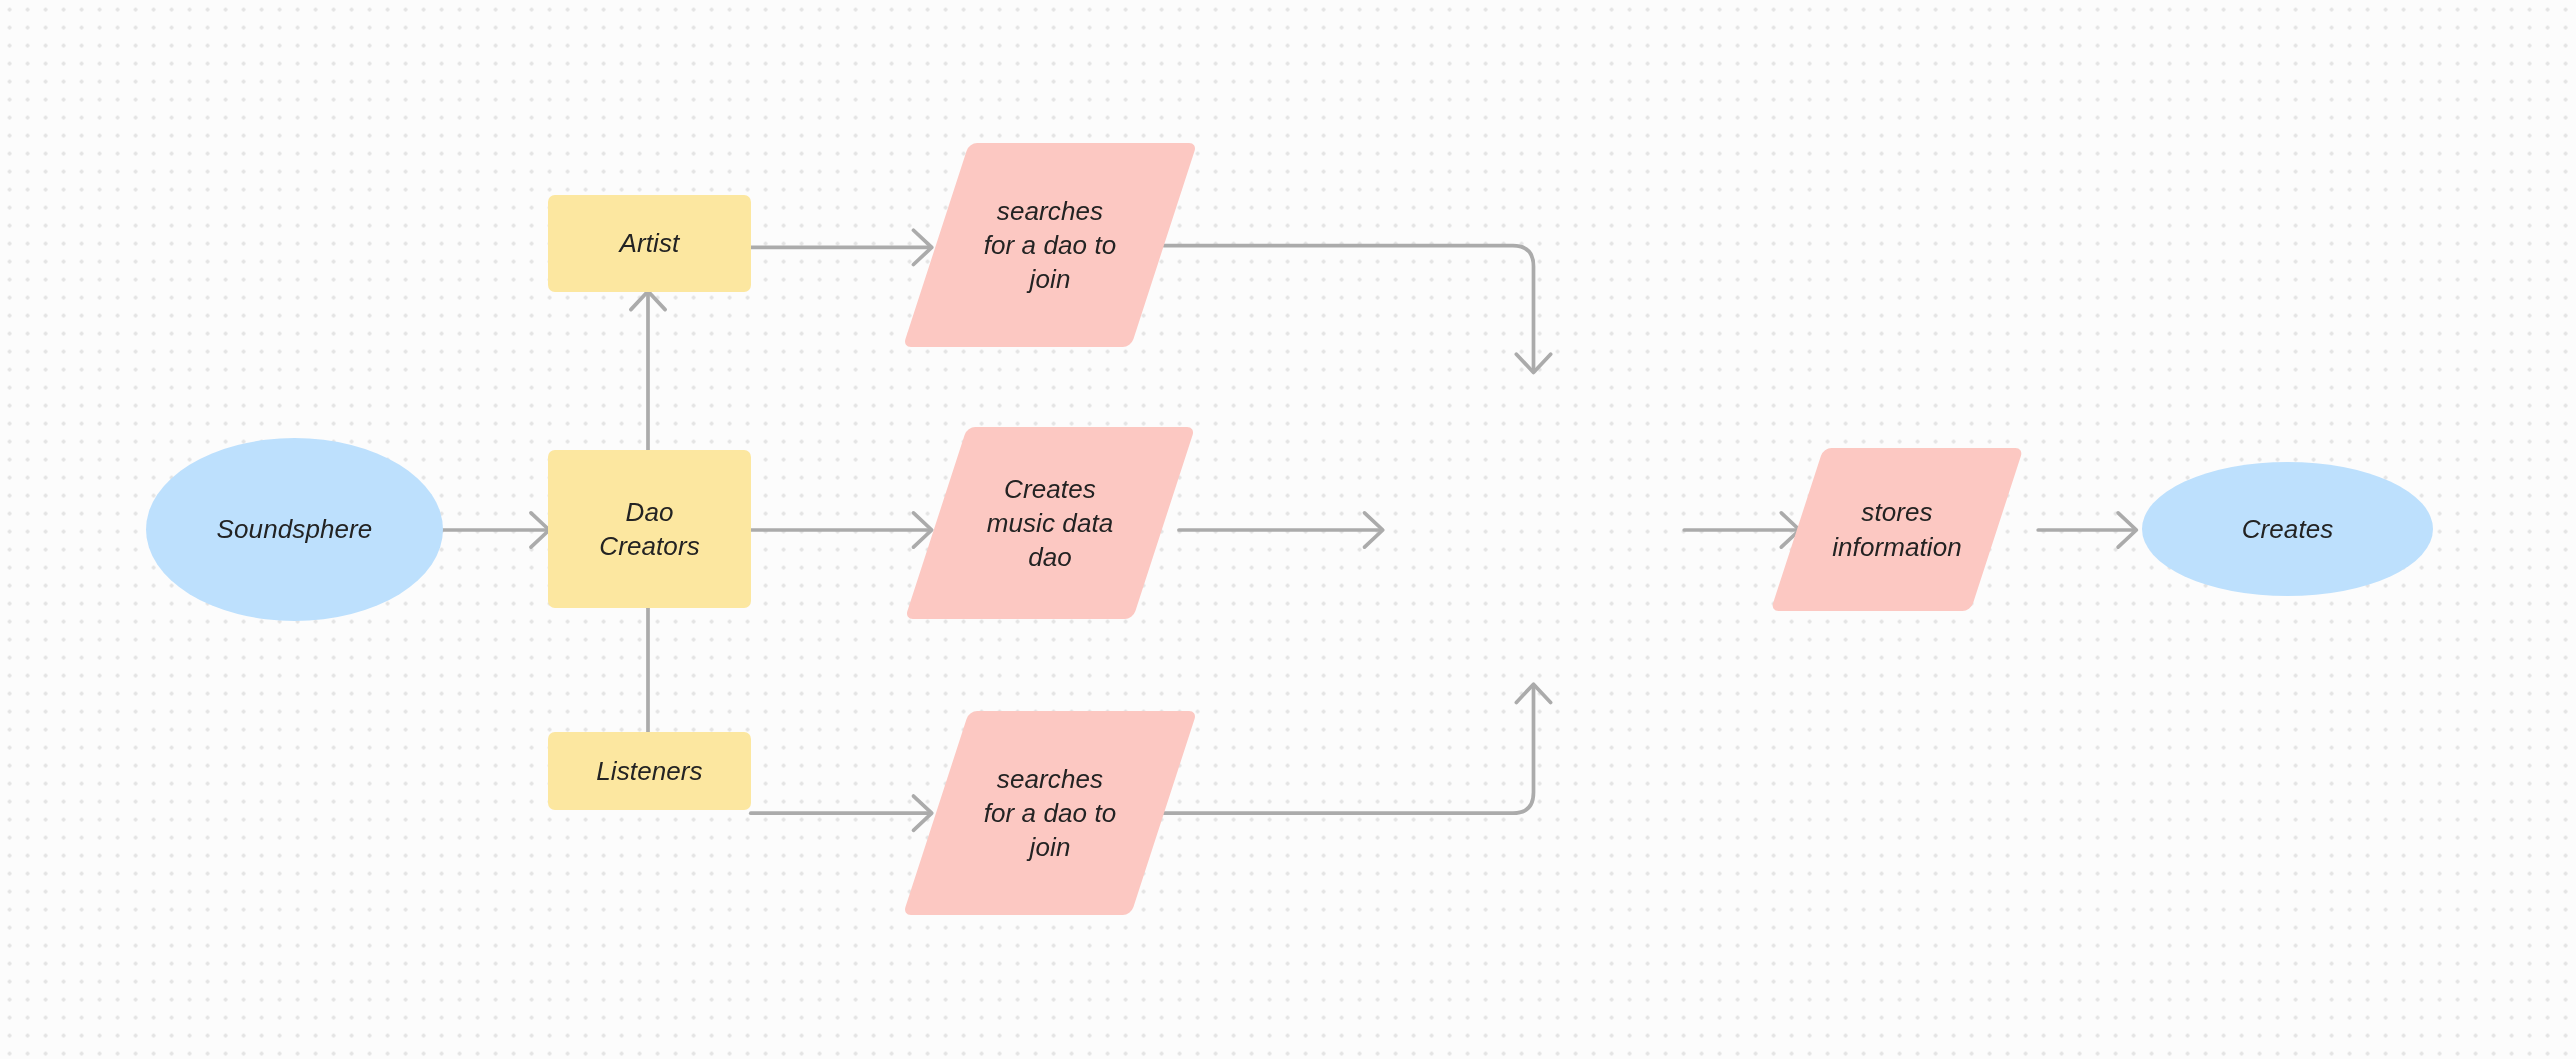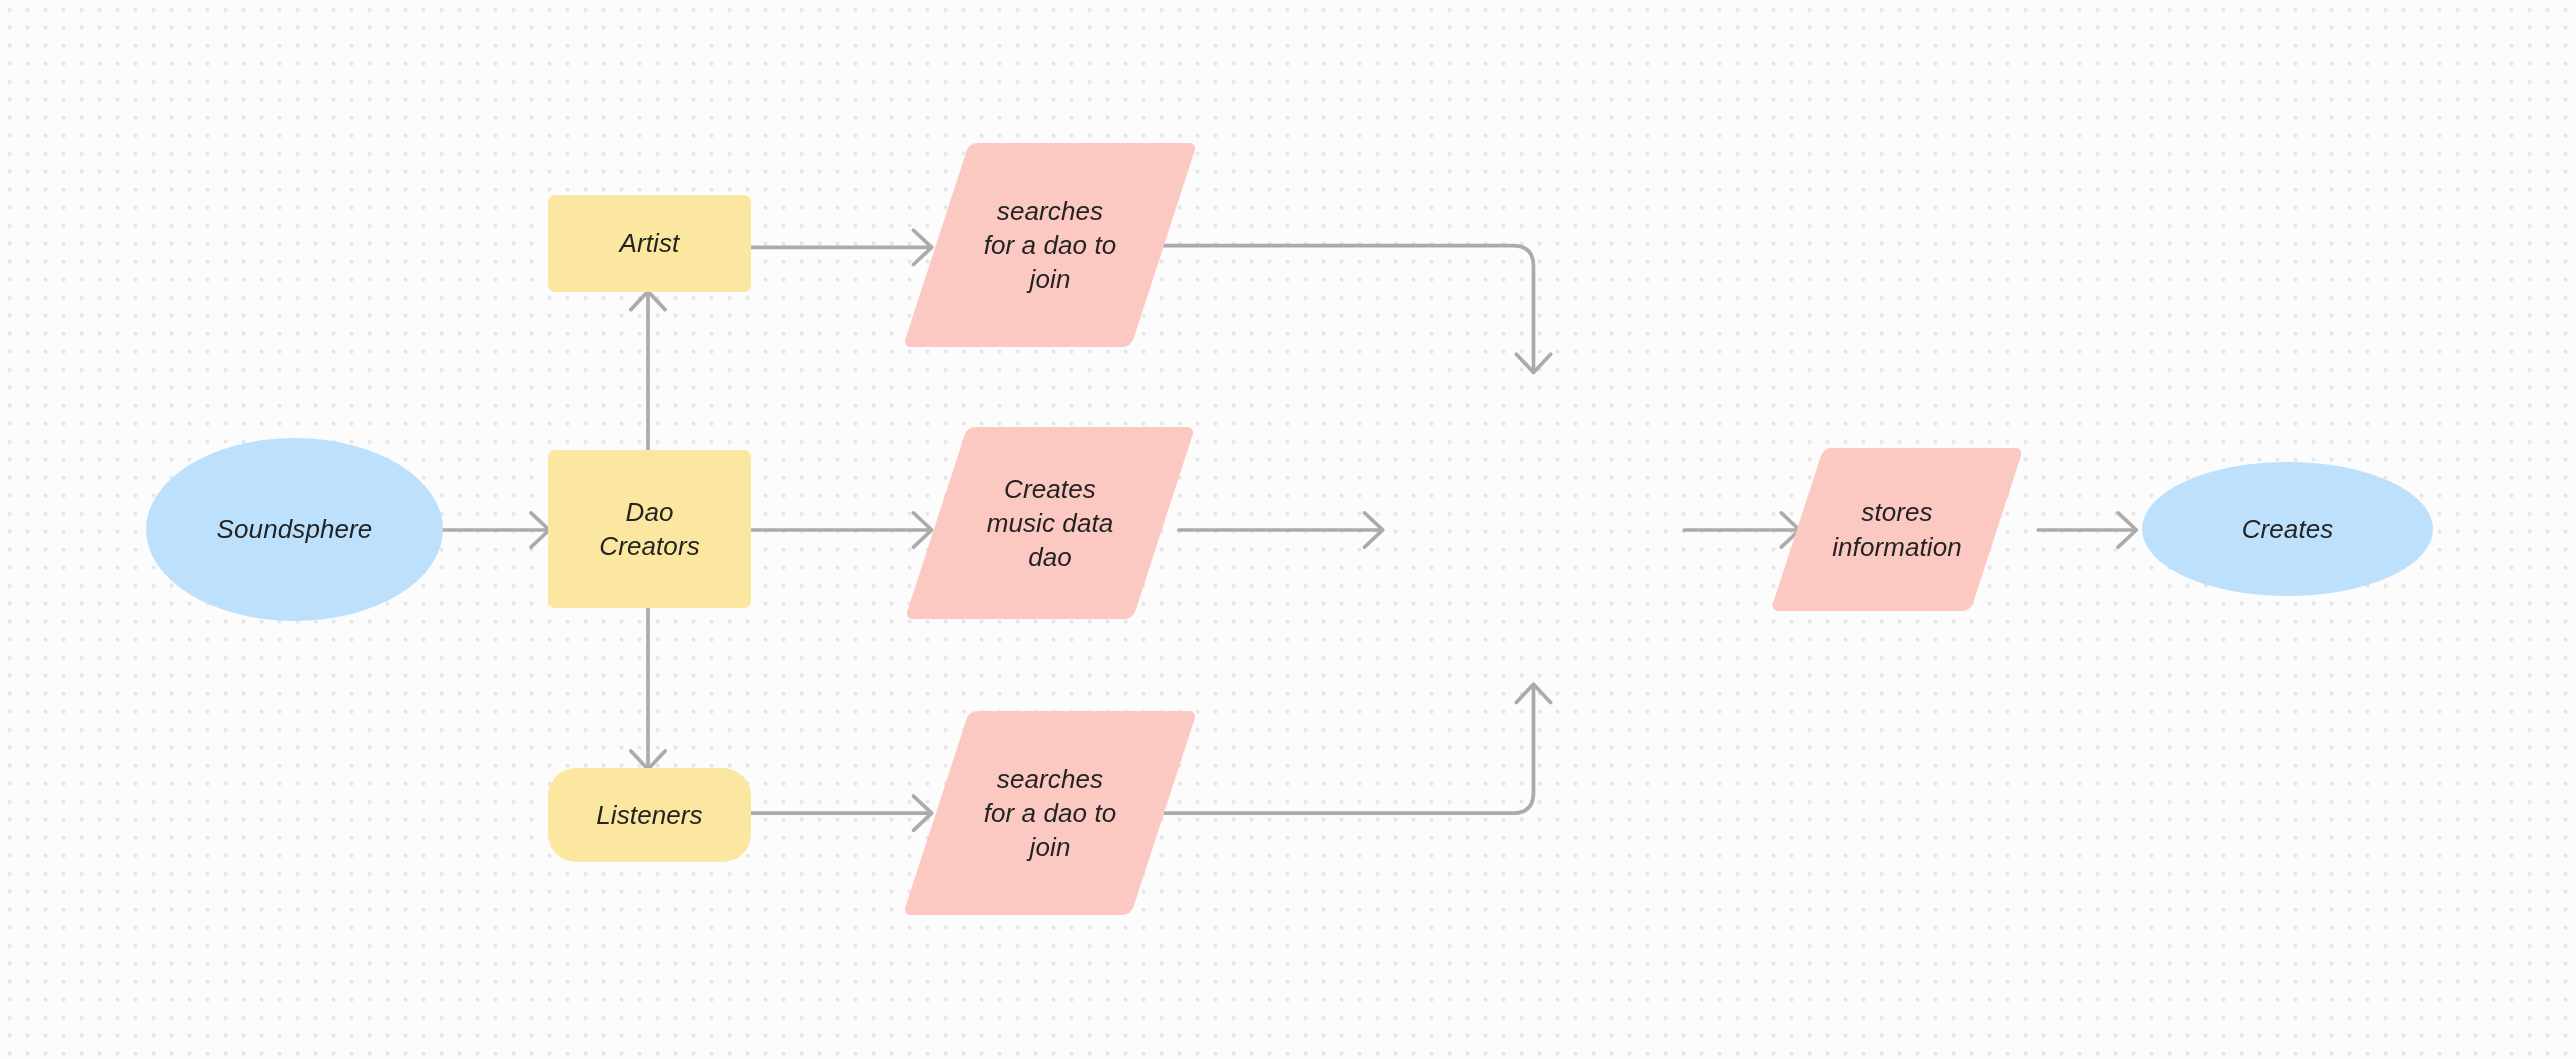--- a/index.html
+++ b/index.html
@@ -134,7 +134,7 @@
 Creators</span>
   </div>
 
-  <div class="node shape-rect" style="left:548px; top:768px; width:203px; height:94px;border-radius:28px;">
+  <div class="node shape-rect" style="left:548px; top:732px; width:203px; height:78px;">
     <span class="label">Listeners</span>
   </div>
 

